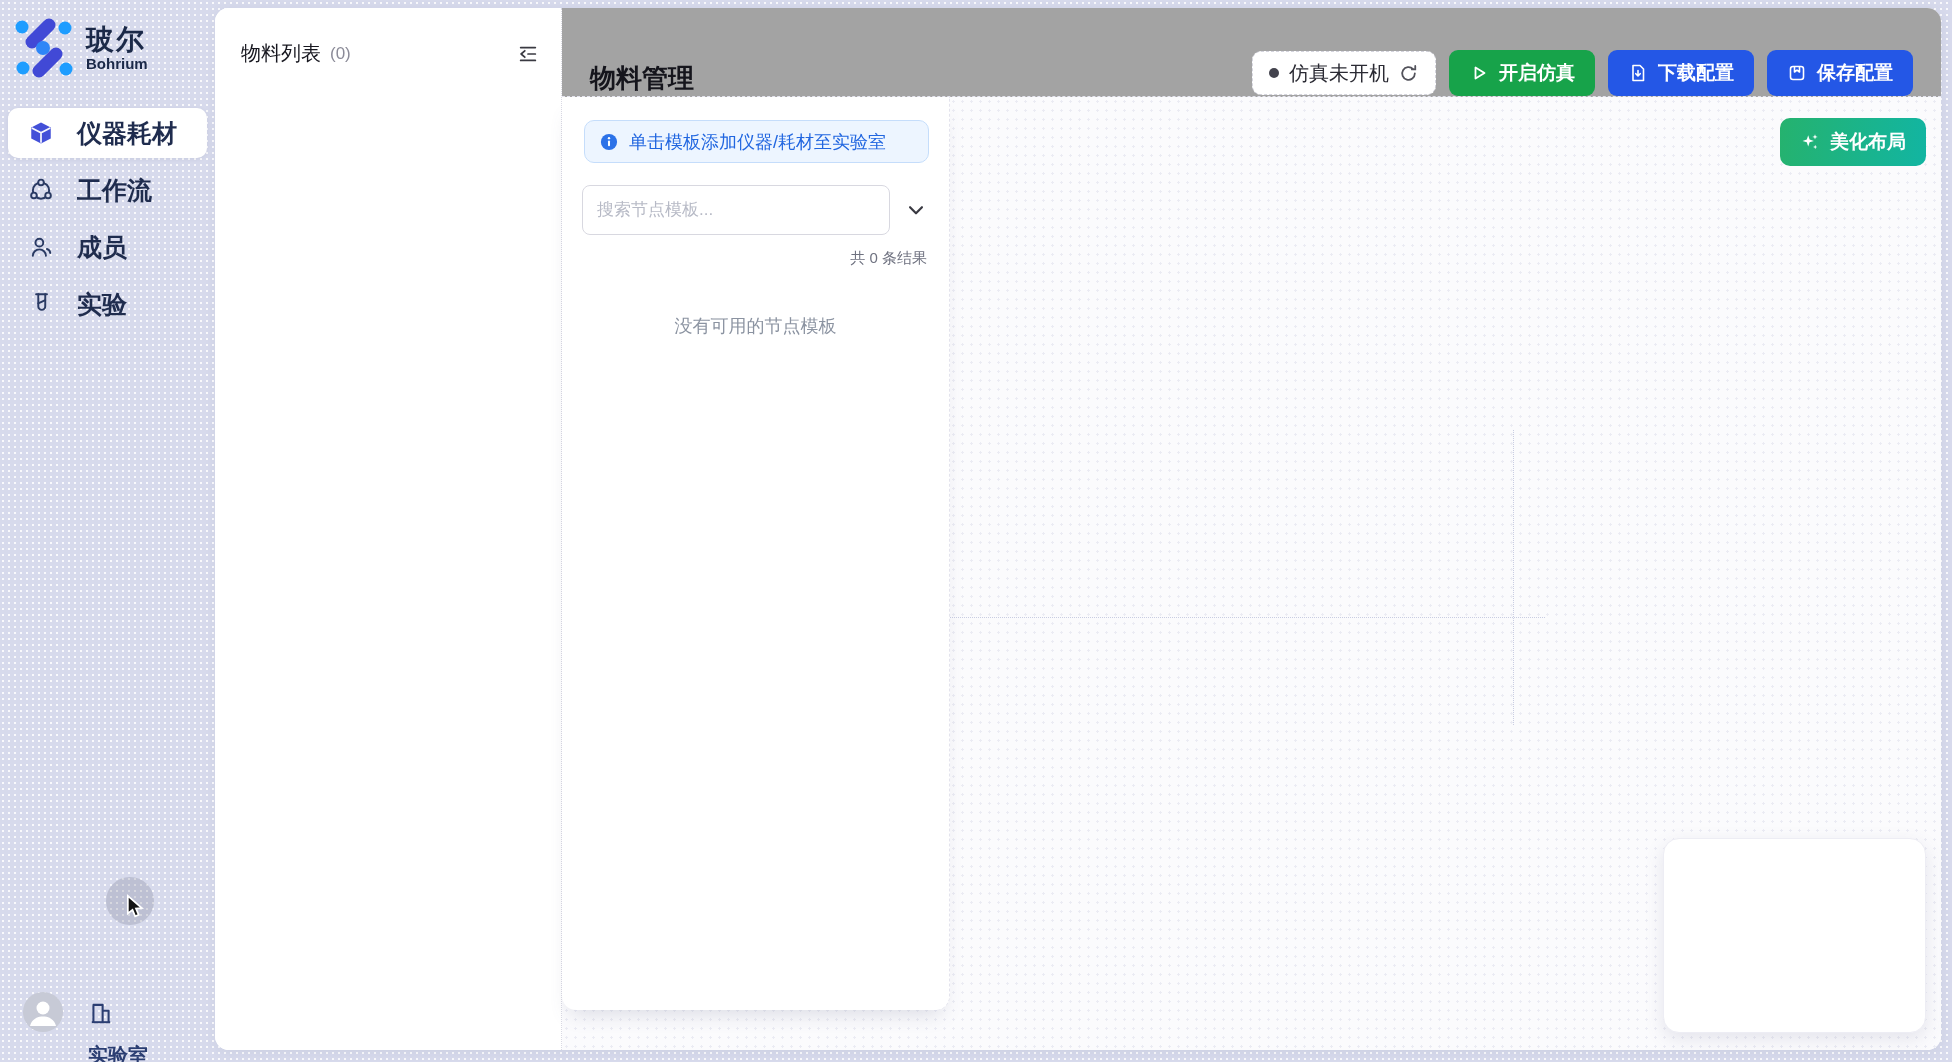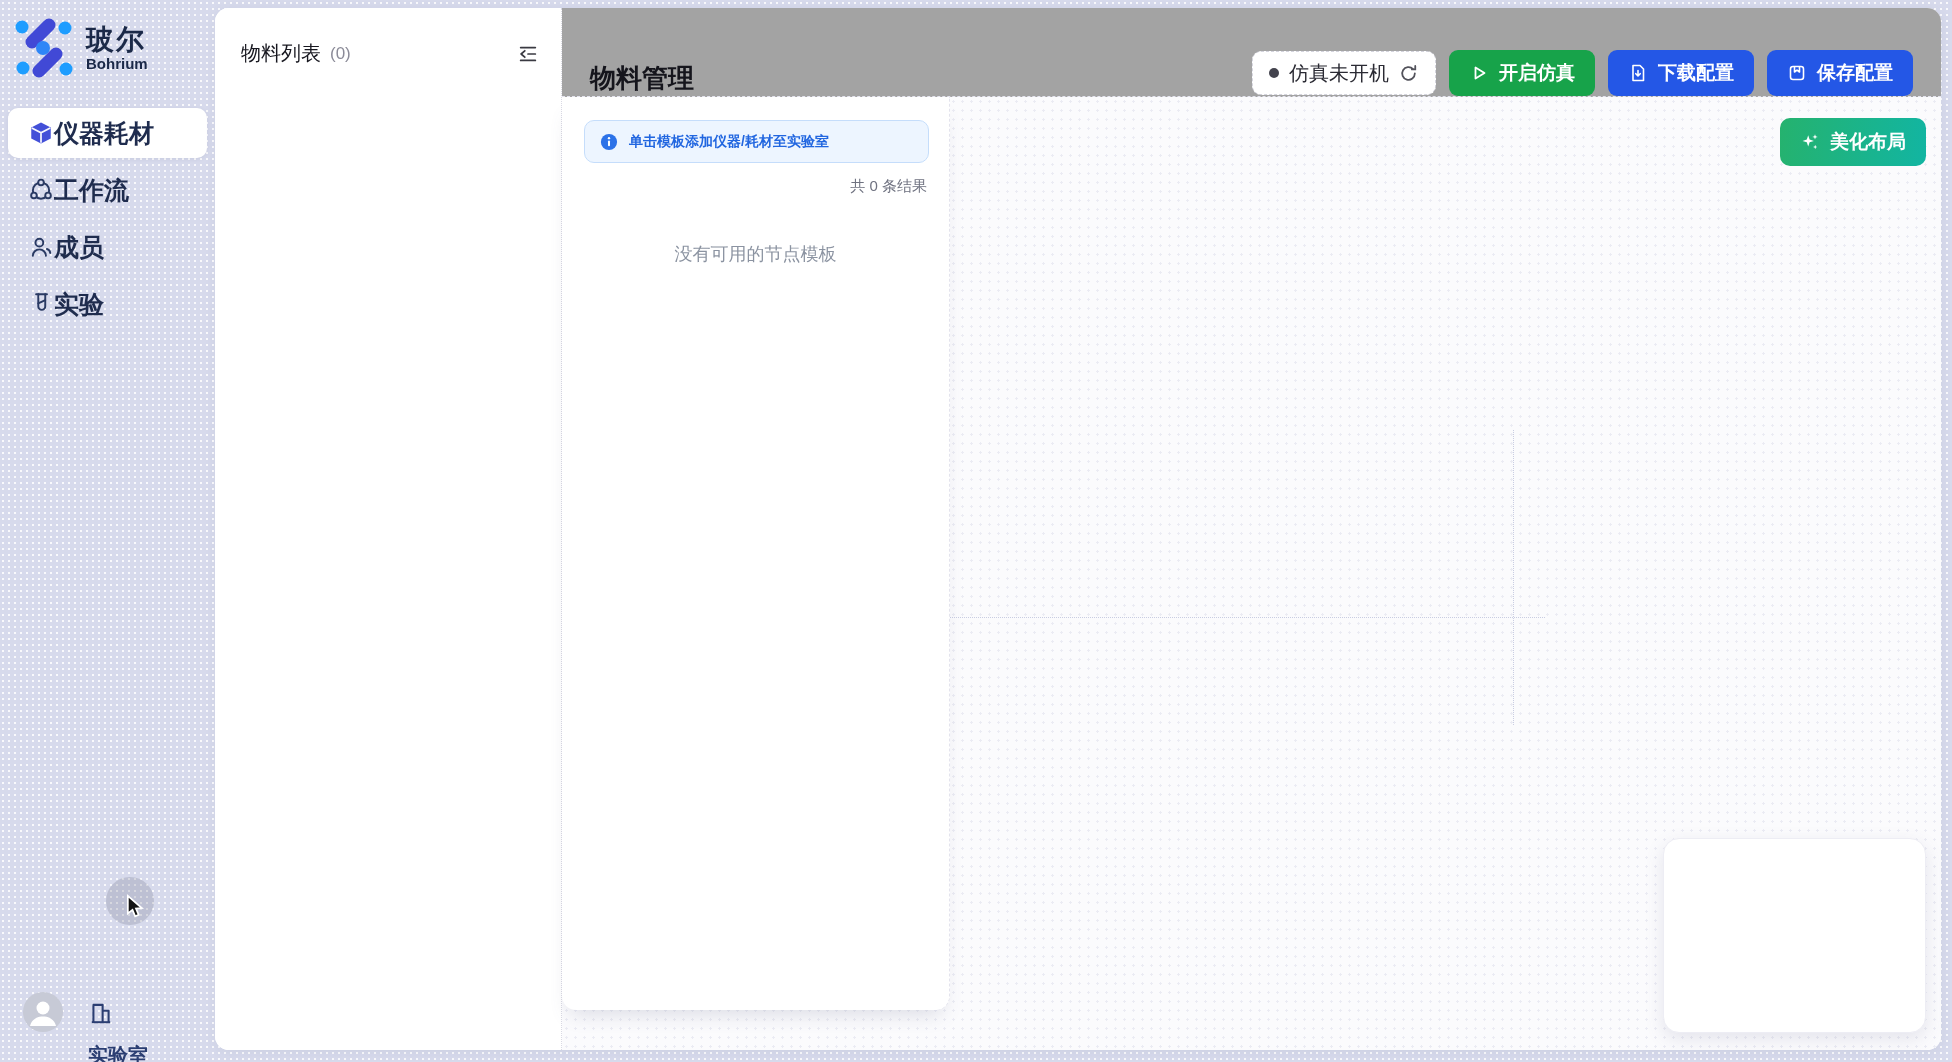--- a/index.html
+++ b/index.html
@@ -23,7 +23,7 @@
   .nav { position:absolute; left:8px; top:108px; width:199px; display:flex; flex-direction:column; gap:7px; }
   .nav-item { height:50px; display:flex; align-items:center; padding-left:20px; border-radius:10px; cursor:pointer; }
   .nav-item.active { background:#ffffff; box-shadow:0 1px 4px rgba(60,65,110,.10); }
-  .nav-label { font-size:25px; font-weight:600; color:#1f2c4e; }
+  .nav-label { margin-left:23px; font-size:25px; font-weight:600; color:#1f2c4e; }
   .sidebar-footer { position:absolute; left:0; bottom:0; width:215px; height:70px; }
   .avatar { position:absolute; left:23px; top:0; width:40px; height:40px; border-radius:50%; background:#c7cad6; overflow:hidden; cursor:pointer; }
   .lab-switch { position:absolute; left:88px; top:8px; display:flex; align-items:flex-start; gap:16px; cursor:pointer;flex-direction:column; }

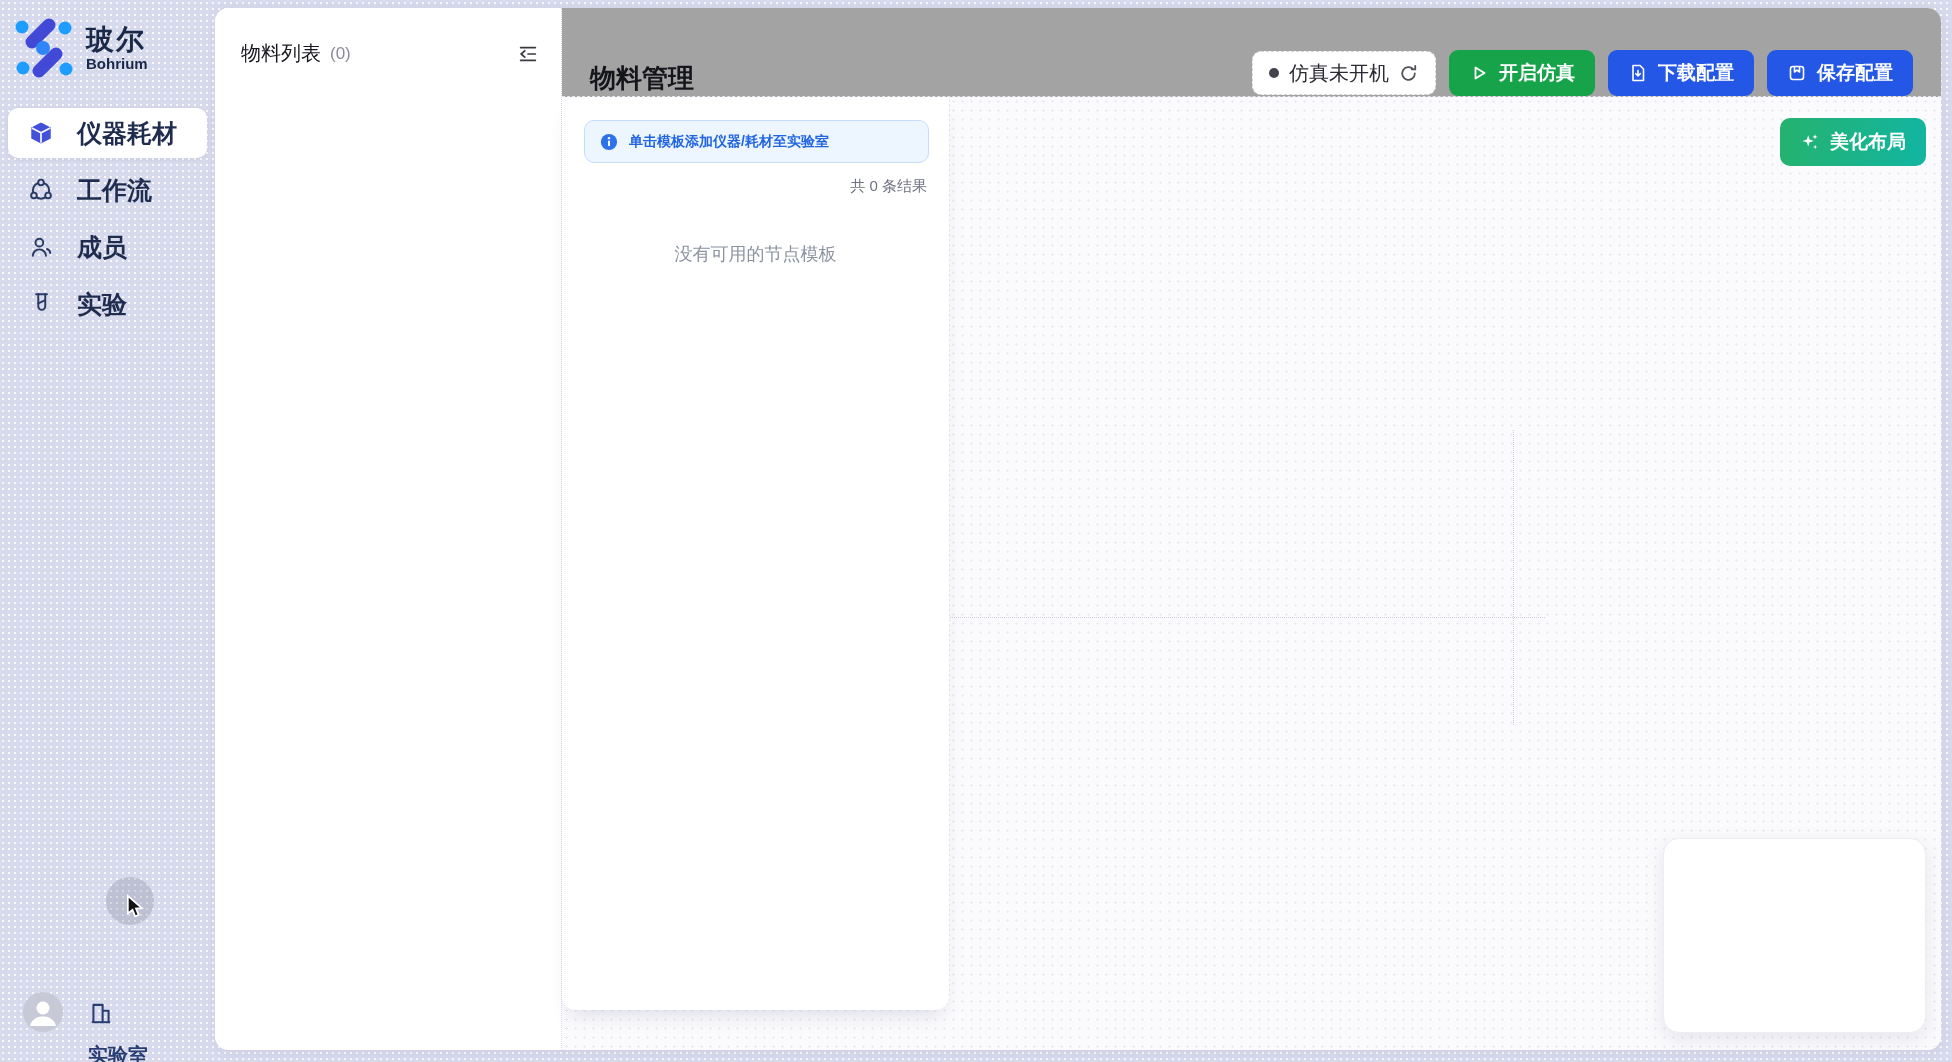--- a/index.html
+++ b/index.html
@@ -69,7 +69,7 @@
     border-right:1px dashed #e3e3ed; border-radius:0 0 14px 14px;
     box-shadow:0 12px 20px -8px rgba(90,95,130,.20); }
   .tip-banner { margin:23px 20px 0 22px; height:43px; background:#edf5ff; border:1px solid #c5ddfb; border-radius:10px; display:flex; align-items:center; gap:11px; padding:0 15px; }
-  .tip-text { font-size:14px; color:#2166e0; white-space:nowrap;font-weight:bold; }
+  .tip-text { font-size:18px; color:#2166e0; white-space:nowrap; }
   .search-row { margin:22px 20px 0 20px; display:flex; align-items:center; }
   .search-input { width:308px; height:50px; border:1px solid #d8d8e0; border-radius:8px; padding:0 14px; font-size:17px; color:#333; outline:none; font-family:inherit; background:#fff; }
   .search-input::placeholder { color:#b7bac6; }

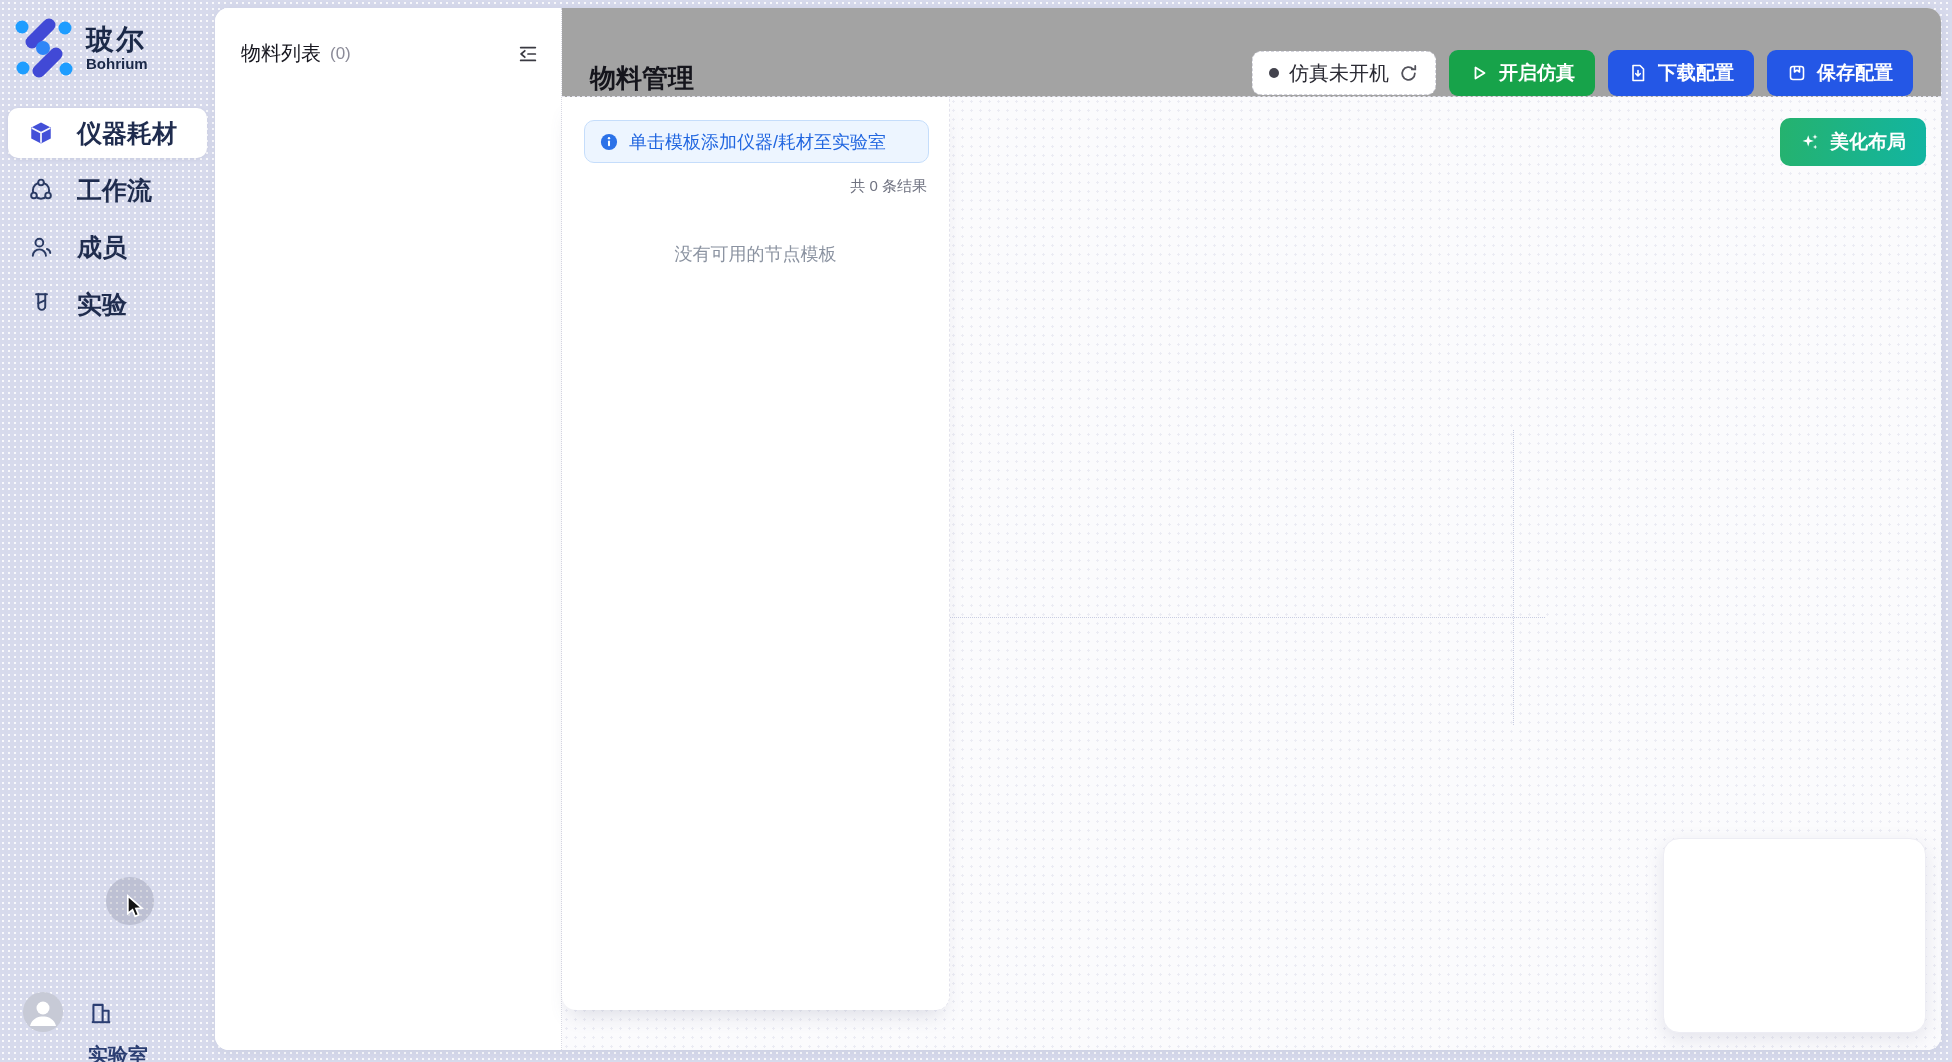--- a/index.html
+++ b/index.html
@@ -248,6 +248,14 @@
           </span>
           <span class="tip-text">单击模板添加仪器/耗材至实验室</span>
         </div>
+        <div class="search-row">
+          <input class="search-input" type="text" placeholder="搜索节点模板..." style="">
+          <span class="expand-btn">
+            <svg width="22" height="22" viewBox="0 0 24 24" fill="none" stroke="#3a3a42" stroke-width="2.4" stroke-linecap="round" stroke-linejoin="round">
+              <path d="M5.5 9l6.5 6.5L18.5 9"></path>
+            </svg>
+          </span>
+        </div>
         <div class="result-count">共 0 条结果</div>
         <div class="empty-text">没有可用的节点模板</div>
       </div>

